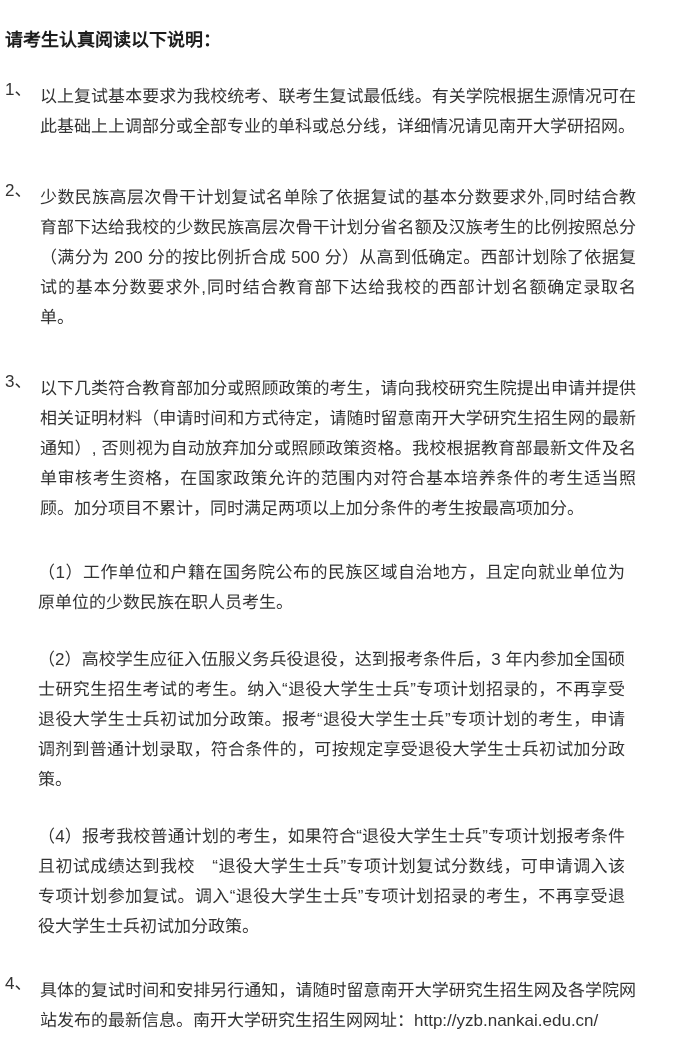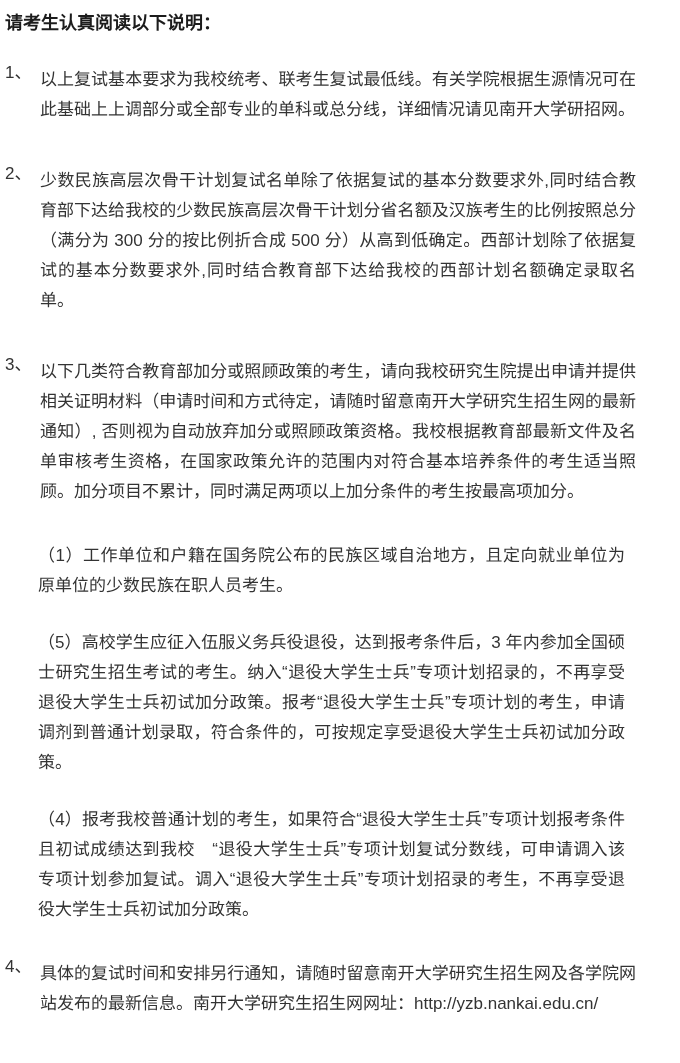--- a/index.html
+++ b/index.html
@@ -11,7 +11,7 @@
     width: 646px;
     height: 1063px;
     box-sizing: border-box;
-    padding: 8px 3px 0 5px;
+    padding: 25px 3px 0 5px;
     overflow: hidden;
     font-family: "Liberation Sans", sans-serif;
     color: #333333;

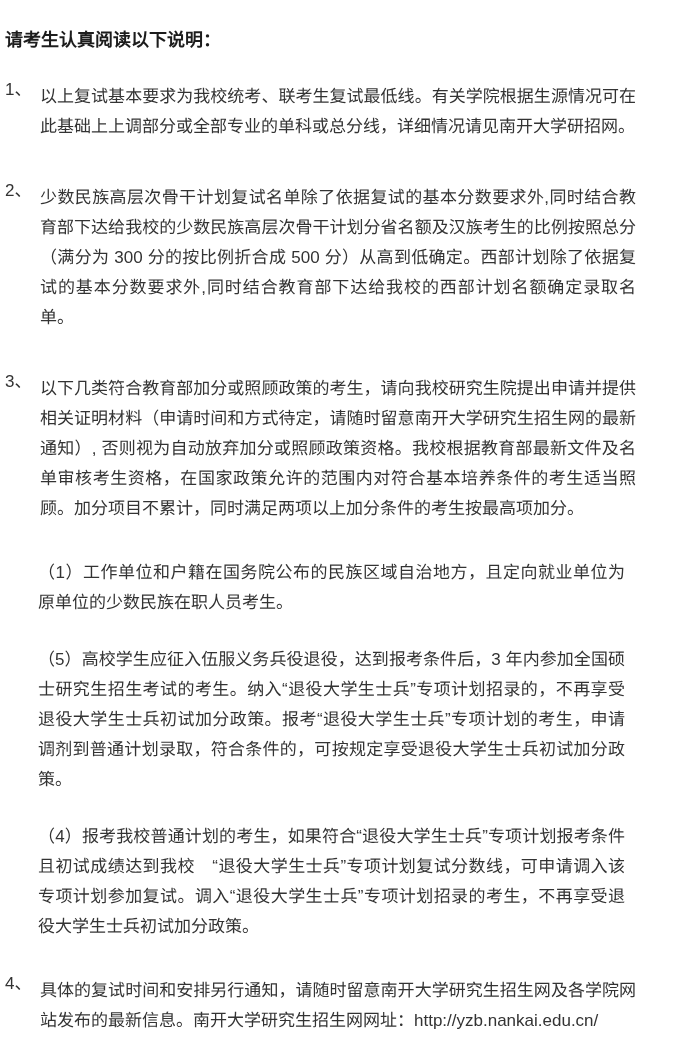--- a/index.html
+++ b/index.html
@@ -63,7 +63,7 @@
 
   <div class="item">
     <span class="item-num">2、</span>
-    <p class="item-text">少数民族高层次骨干计划复试名单除了依据复试的基本分数要求外,同时结合教育部下达给我校的少数民族高层次骨干计划分省名额及汉族考生的比例按照总分（满分为 300 分的按比例折合成 500 分）从高到低确定。西部计划除了依据复试的基本分数要求外,同时结合教育部下达给我校的西部计划名额确定录取名单。</p>
+    <p class="item-text">少数民族高层次骨干计划复试名单除了依据复试的基本分数要求外,同时结合教育部下达给我校的少数民族高层次骨干计划分省名额及汉族考生的比例按照总分（满分为 200 分的按比例折合成 500 分）从高到低确定。西部计划除了依据复试的基本分数要求外,同时结合教育部下达给我校的西部计划名额确定录取名单。</p>
   </div>
 
   <div class="item">

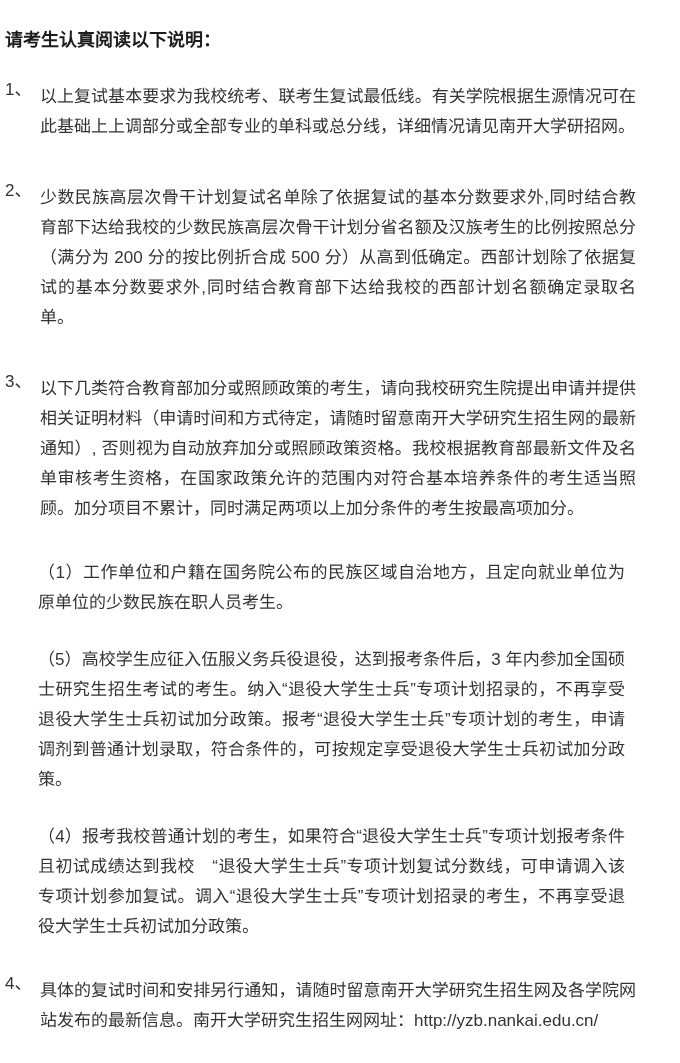--- a/index.html
+++ b/index.html
@@ -73,7 +73,7 @@
 
   <p class="sub-item">（1）工作单位和户籍在国务院公布的民族区域自治地方，且定向就业单位为原单位的少数民族在职人员考生。</p>
 
-  <p class="sub-item">（5）高校学生应征入伍服义务兵役退役，达到报考条件后，3 年内参加全国硕士研究生招生考试的考生。纳入“退役大学生士兵”专项计划招录的，不再享受退役大学生士兵初试加分政策。报考“退役大学生士兵”专项计划的考生，申请调剂到普通计划录取，符合条件的，可按规定享受退役大学生士兵初试加分政策。</p>
+  <p class="sub-item">（2）高校学生应征入伍服义务兵役退役，达到报考条件后，3 年内参加全国硕士研究生招生考试的考生。纳入“退役大学生士兵”专项计划招录的，不再享受退役大学生士兵初试加分政策。报考“退役大学生士兵”专项计划的考生，申请调剂到普通计划录取，符合条件的，可按规定享受退役大学生士兵初试加分政策。</p>
 
   <p class="sub-item">（4）报考我校普通计划的考生，如果符合“退役大学生士兵”专项计划报考条件且初试成绩达到我校　“退役大学生士兵”专项计划复试分数线，可申请调入该专项计划参加复试。调入“退役大学生士兵”专项计划招录的考生，不再享受退役大学生士兵初试加分政策。</p>
 

